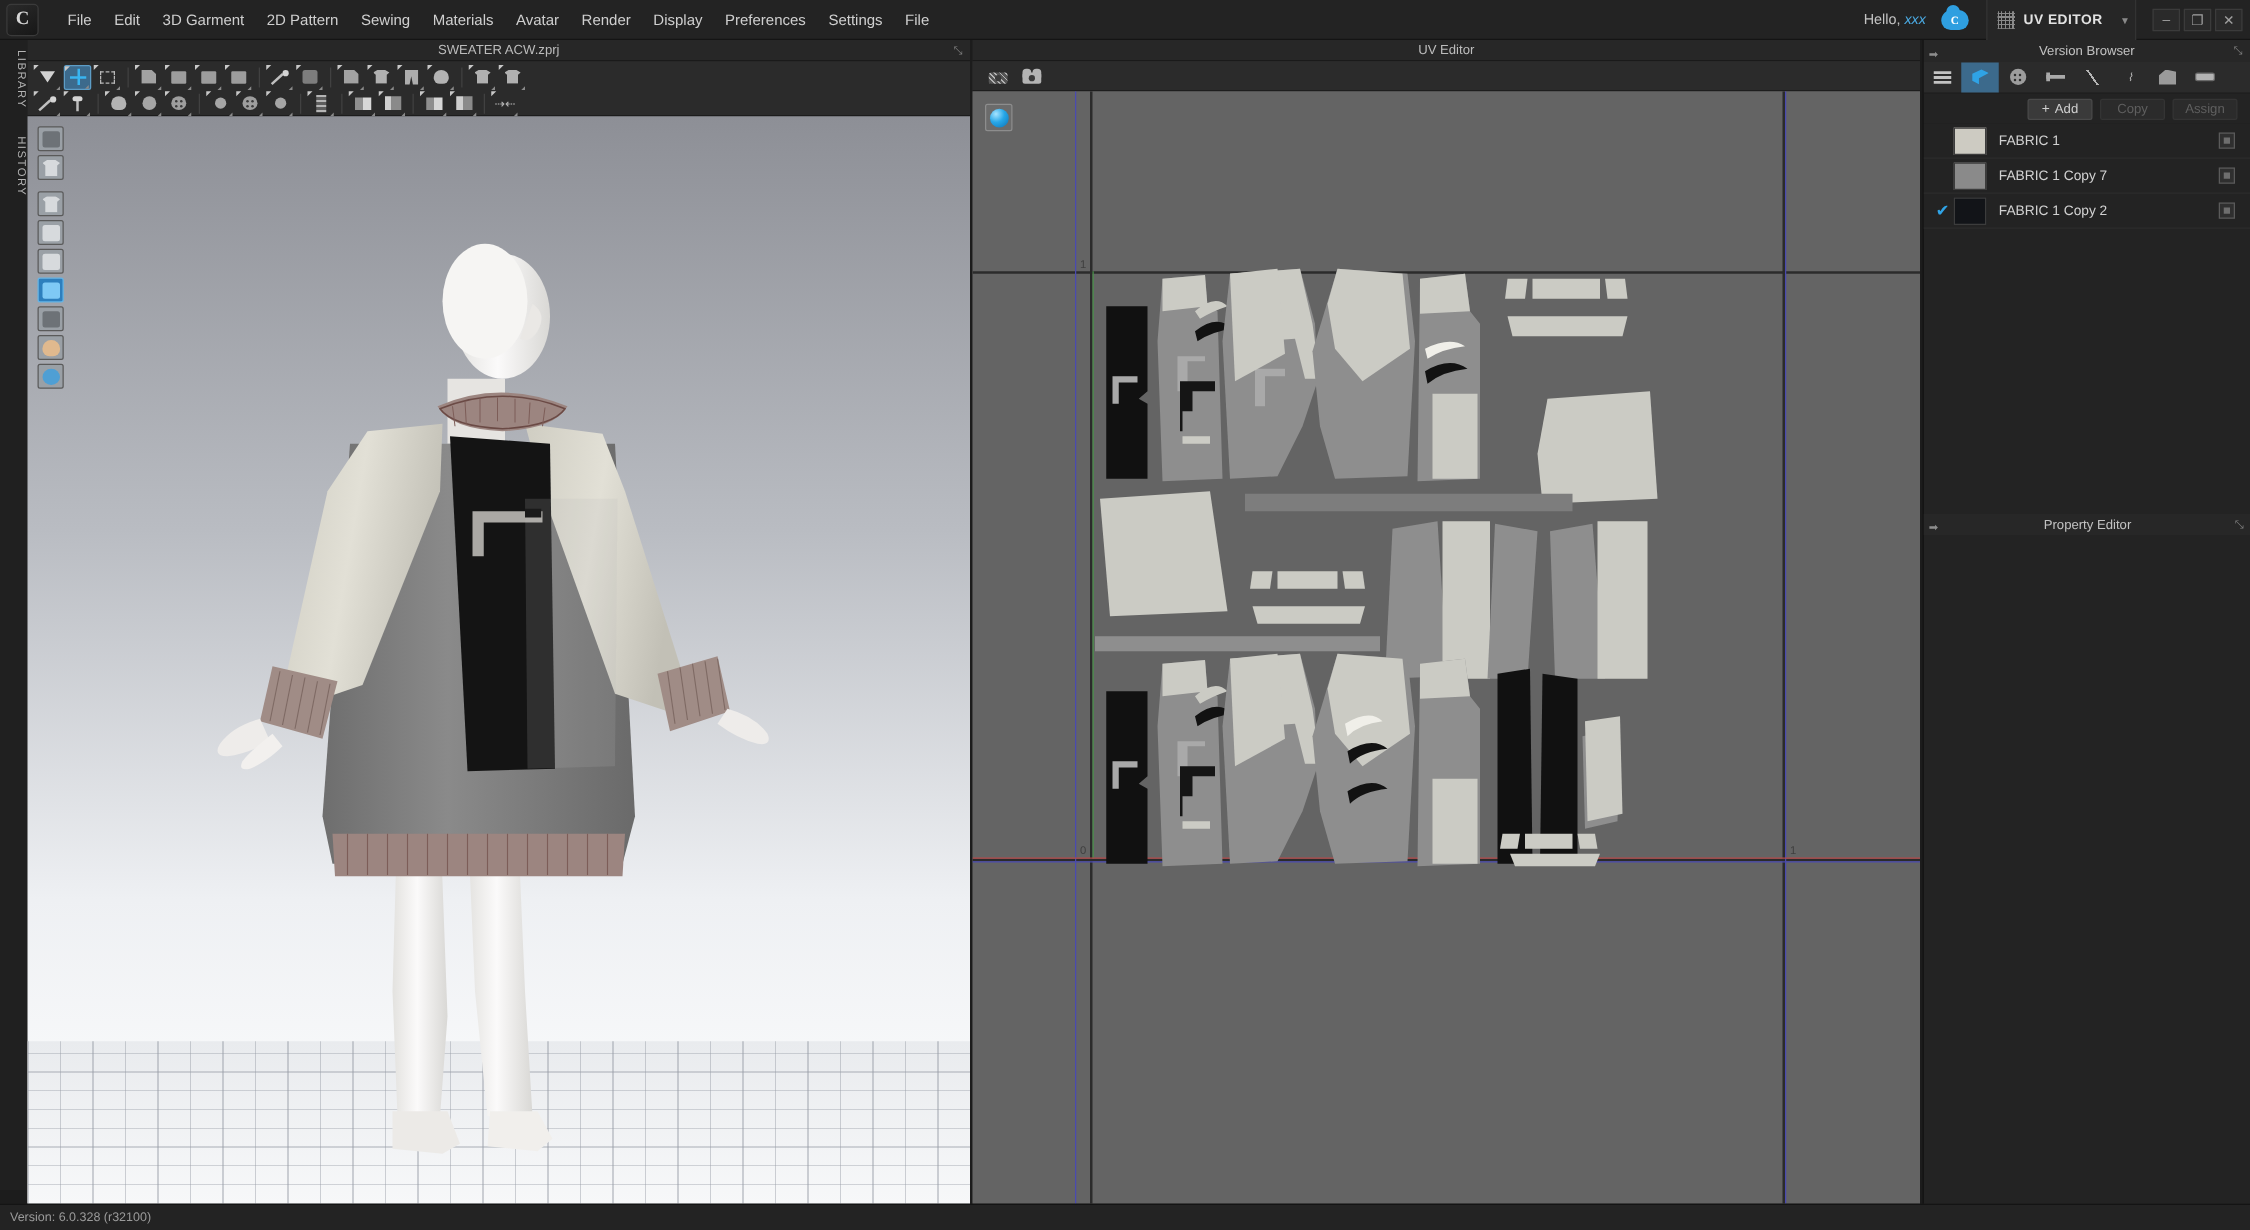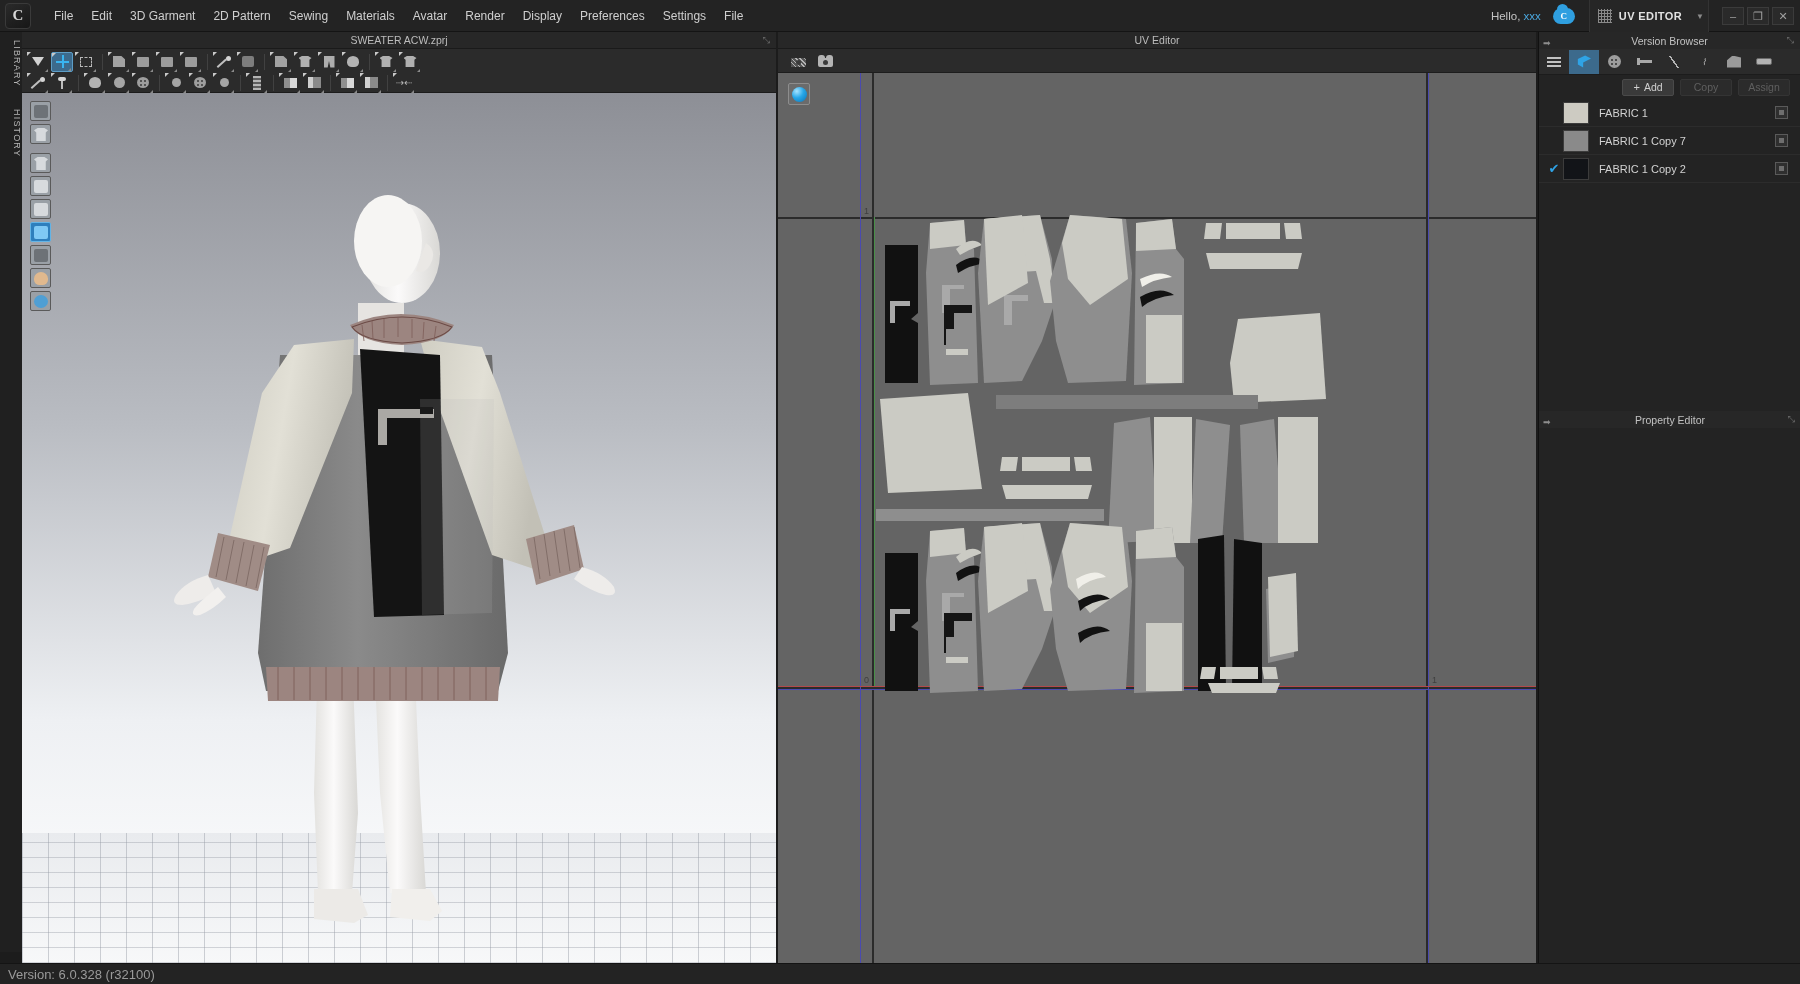--- a/index.html
+++ b/index.html
@@ -33,7 +33,7 @@
     position:absolute; right:0; top:0; height:32px; display:flex; align-items:center;
   }
   .hello { font-size:11.5px; color:#c3c3c3; margin-right:10px; white-space:nowrap;}
-  .hello b { color:#4aa8e0; font-weight:normal; }
+  .hello b { color:#4aa8e0; font-weight:normal;font-style:italic; }
   .cloud-btn {
     width:26px;height:22px;display:flex;align-items:center;justify-content:center;
     margin-right:12px;

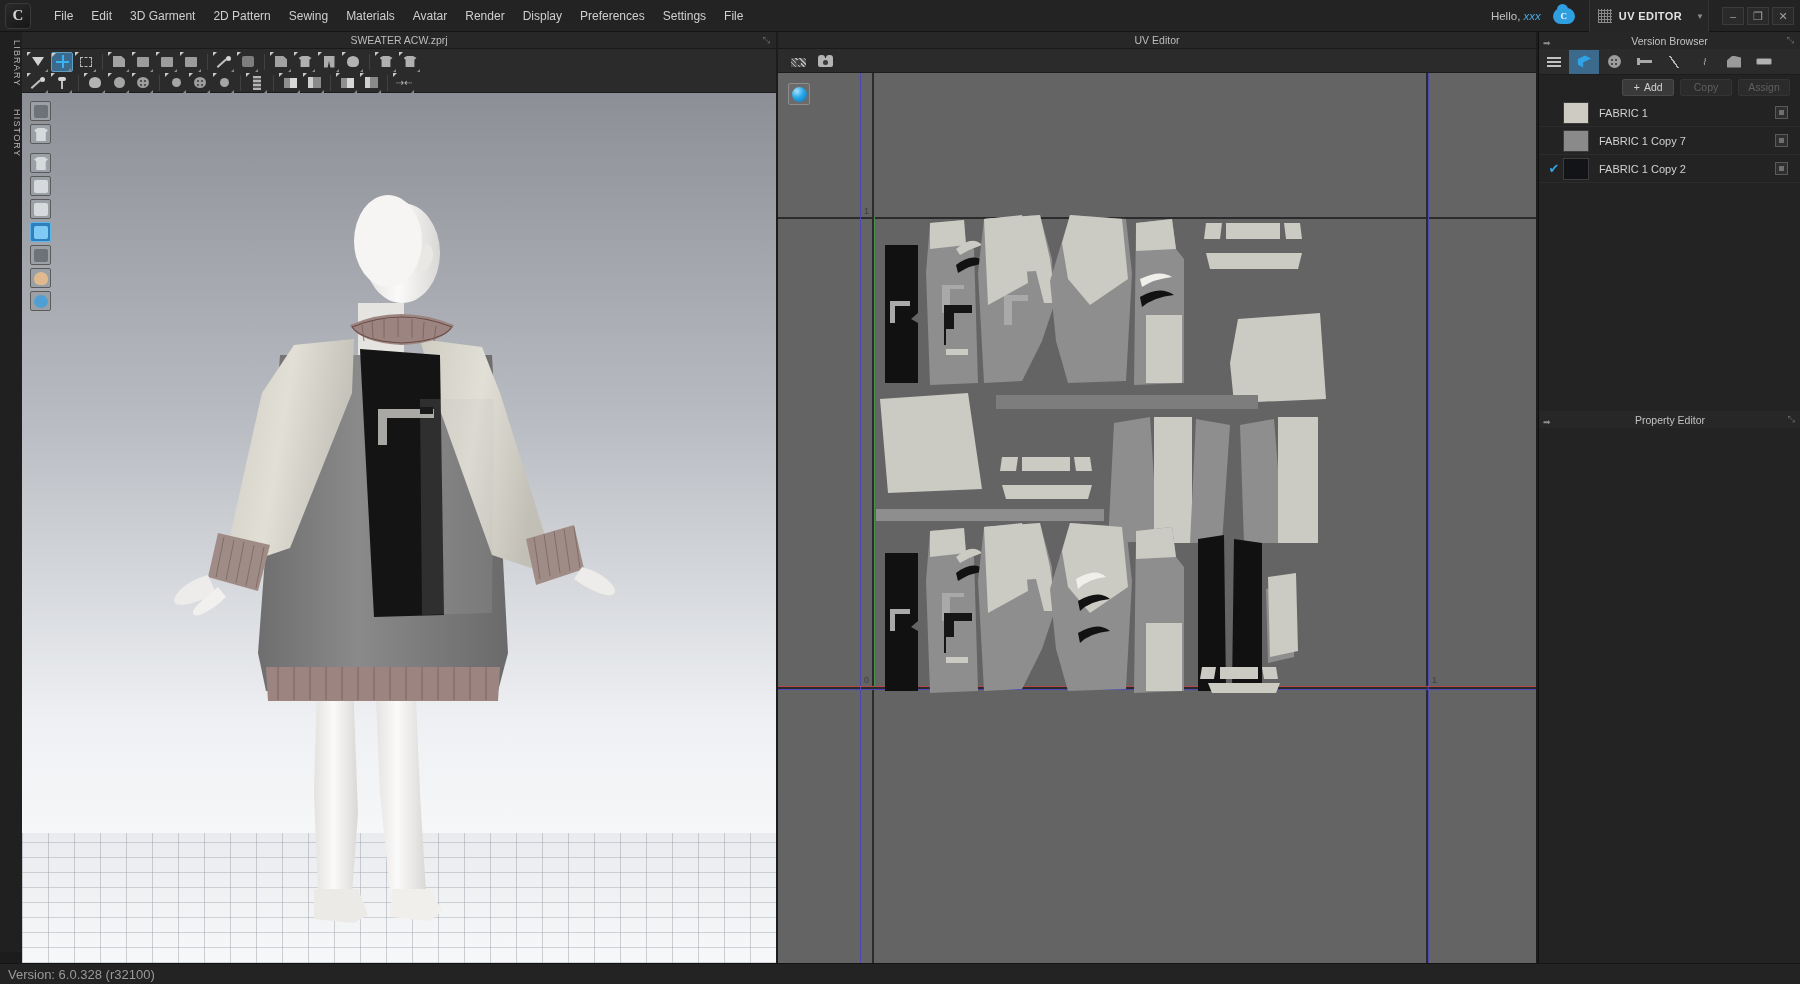--- a/index.html
+++ b/index.html
@@ -232,7 +232,7 @@
 
   
   .status{position:absolute;left:0;bottom:0;width:1800px;height:21px;background:#232323;border-top:1px solid #141414;display:flex;align-items:center;}
-  .status span{font-size:13px;color:#9a9a9a;margin-left:8px;}
+  .status span{font-size:10px;color:#9a9a9a;margin-left:8px;}
 </style>
 </head>
 <body>

